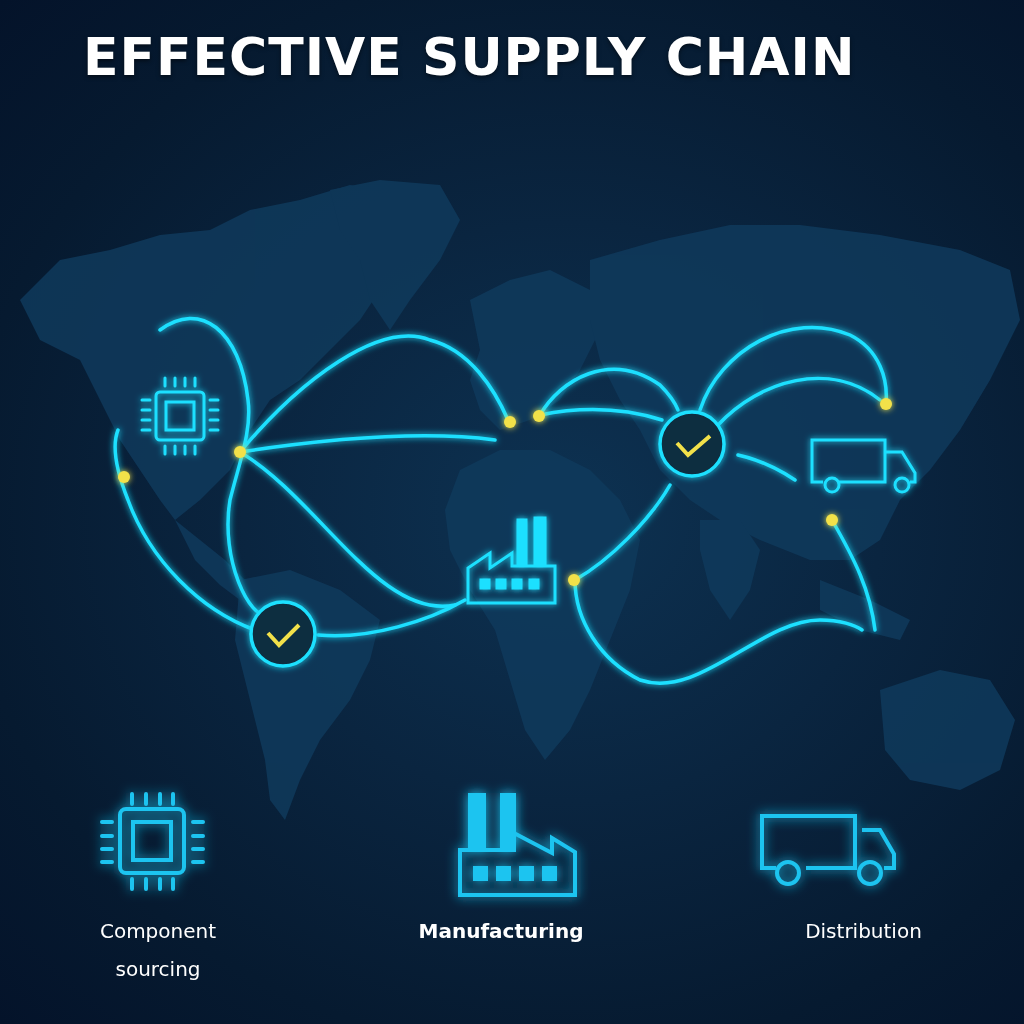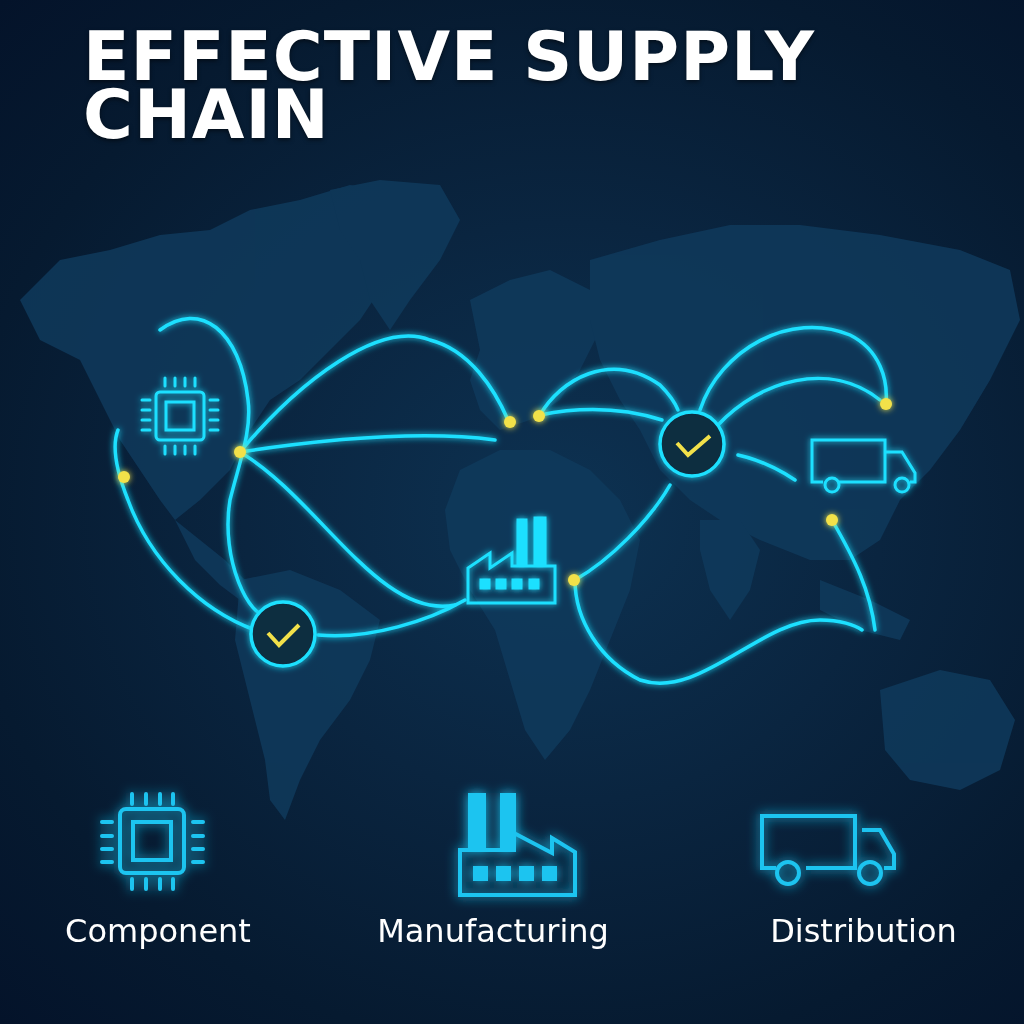--- a/index.html
+++ b/index.html
@@ -10,7 +10,7 @@
   }
   .title {
     position:absolute; left:83px; top:28px; margin:0;
-    color:#ffffff; font-weight:bold; font-size:68px; line-height:58px;
+    color:#ffffff; font-weight:bold; font-size:52px; line-height:58px;
     letter-spacing:1px; text-shadow: 0 2px 4px rgba(0,0,0,0.5);
     font-family: "DejaVu Sans", sans-serif;
   }

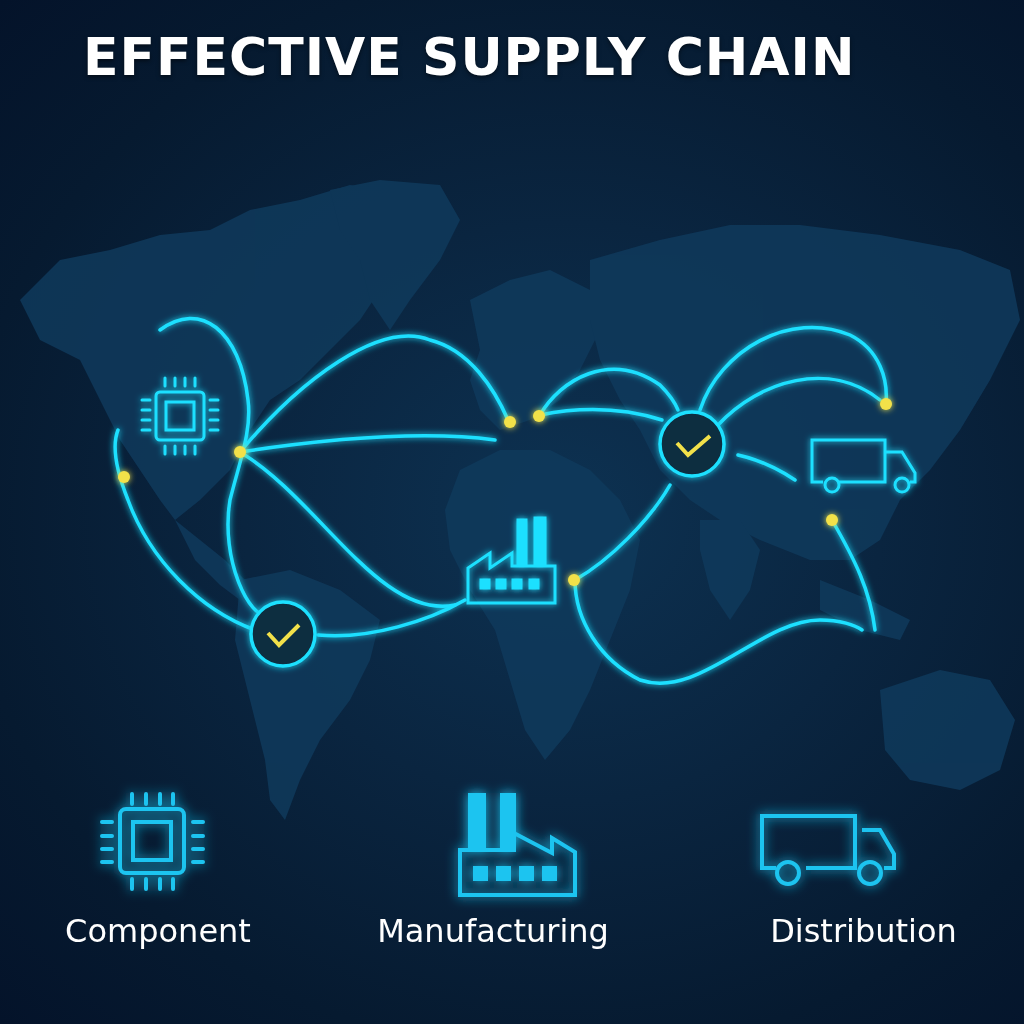--- a/index.html
+++ b/index.html
@@ -17,7 +17,7 @@
   .title span { display:block; }
   svg.map { position:absolute; left:0; top:0; }
   .label {
-    position:absolute; color:#ffffff; font-size:32px; text-align:center;
+    position:absolute; color:#ffffff; font-size:20px; text-align:center;
     font-family: "DejaVu Sans", sans-serif; line-height:38px;
   }
 </style>

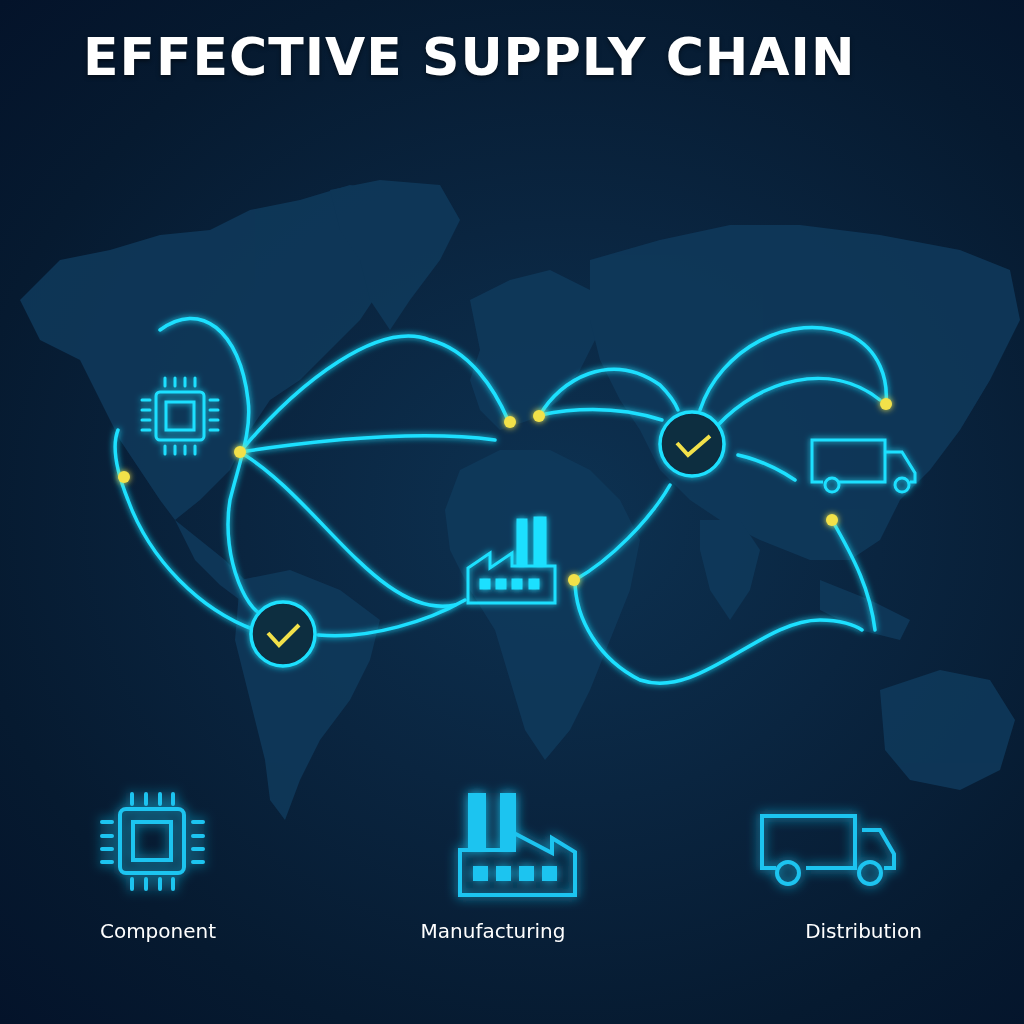--- a/index.html
+++ b/index.html
@@ -153,7 +153,7 @@
 <div class="label" style="left:48px; top:912px; width:220px;">
   <div>Component</div>
 </div>
-<div class="label" style="left:368px; top:912px; width:250px;">
+<div class="label" style="left:376px; top:912px; width:250px;font-weight:bold;">
   <div>Manufacturing</div>
 </div>
 <div class="label" style="left:756px; top:912px; width:215px;">

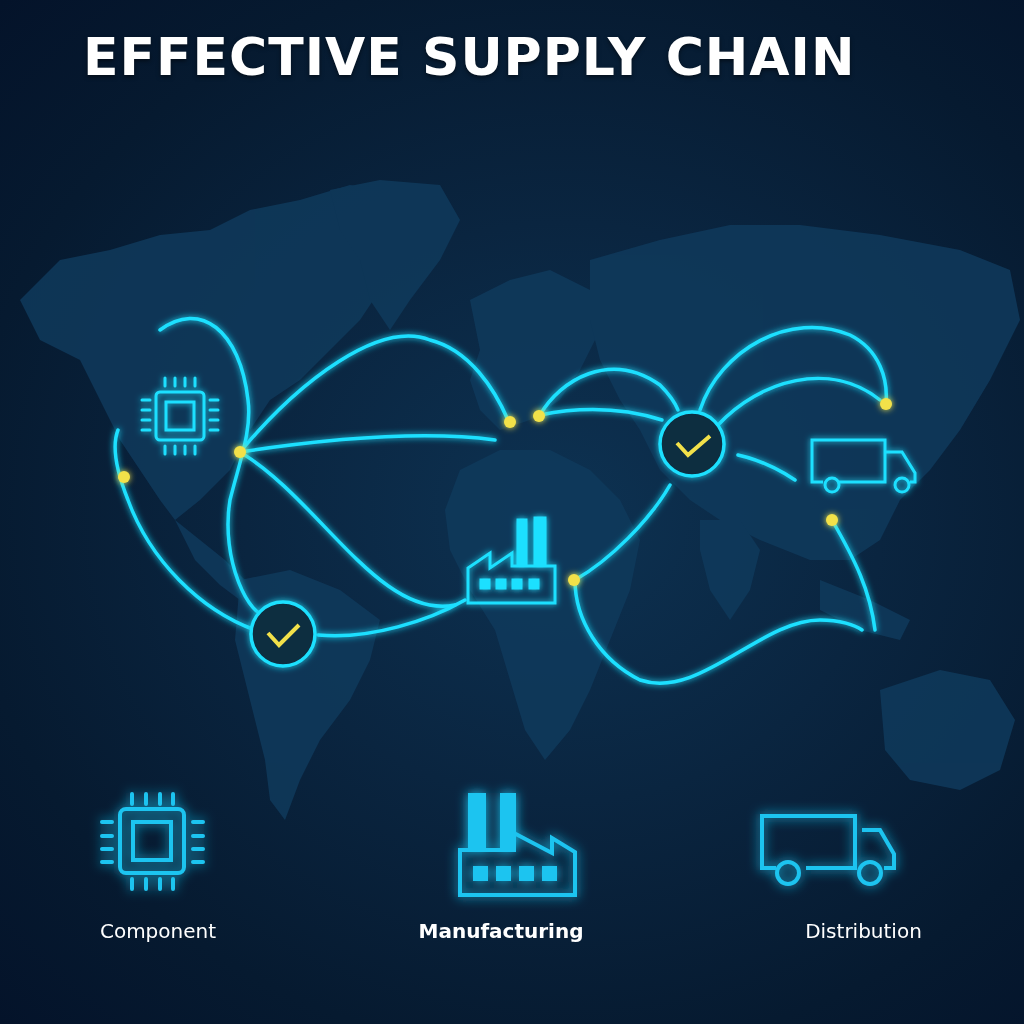--- a/index.html
+++ b/index.html
@@ -152,6 +152,7 @@
 
 <div class="label" style="left:48px; top:912px; width:220px;">
   <div>Component</div>
+  <div>sourcing</div>
 </div>
 <div class="label" style="left:376px; top:912px; width:250px;font-weight:bold;">
   <div>Manufacturing</div>

